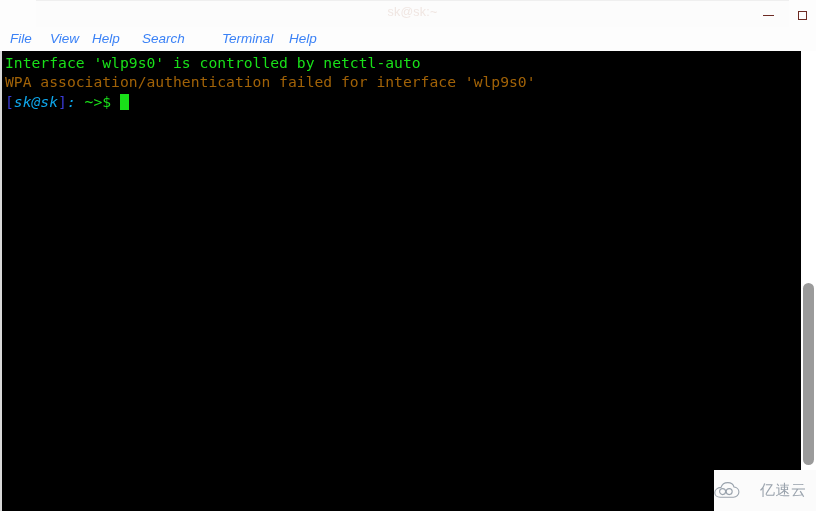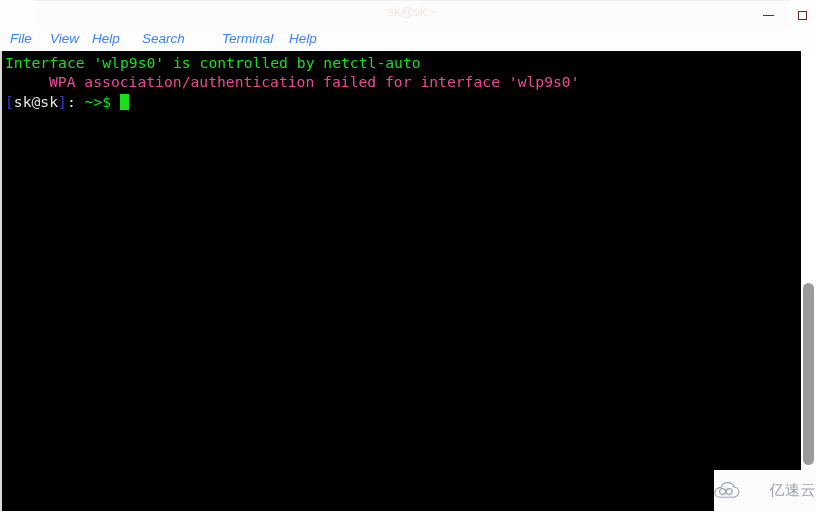--- a/index.html
+++ b/index.html
@@ -113,7 +113,7 @@
     letter-spacing: 0px;
   }
   .c-green  { color: #19e019; }
-  .c-red    { color: #ec4899; margin-left: 44px; }
+  .c-red    { color: #a16207; }
   .c-blue   { color: #3b3bd6; }
   .c-gray   { color: #e5e5e5; }
   .cursor-block {

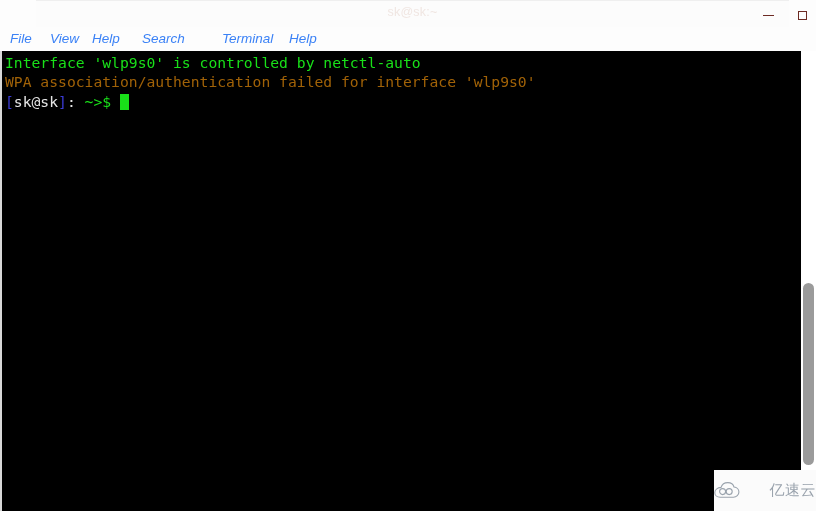--- a/index.html
+++ b/index.html
@@ -115,7 +115,7 @@
   .c-green  { color: #19e019; }
   .c-red    { color: #a16207; }
   .c-blue   { color: #3b3bd6; }
-  .c-gray   { color: #e5e5e5; }
+  .c-gray   { color: #0ea5e9; font-style: italic; }
   .cursor-block {
     display: inline-block;
     width: 9px;

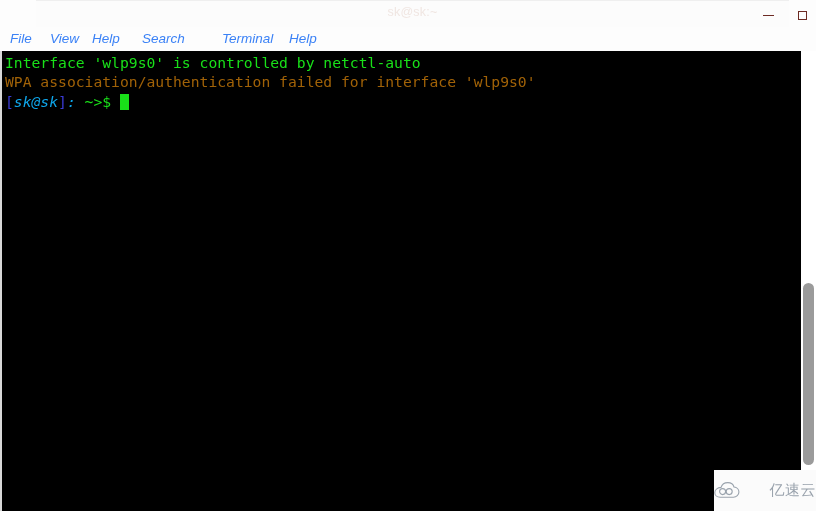--- a/index.html
+++ b/index.html
@@ -154,7 +154,7 @@
     background: #fbfbfb;
     display: flex;
     align-items: center;
-    justify-content: space-between;
+    justify-content: flex-start;
     gap: 20px;
     box-sizing: border-box;
   }

